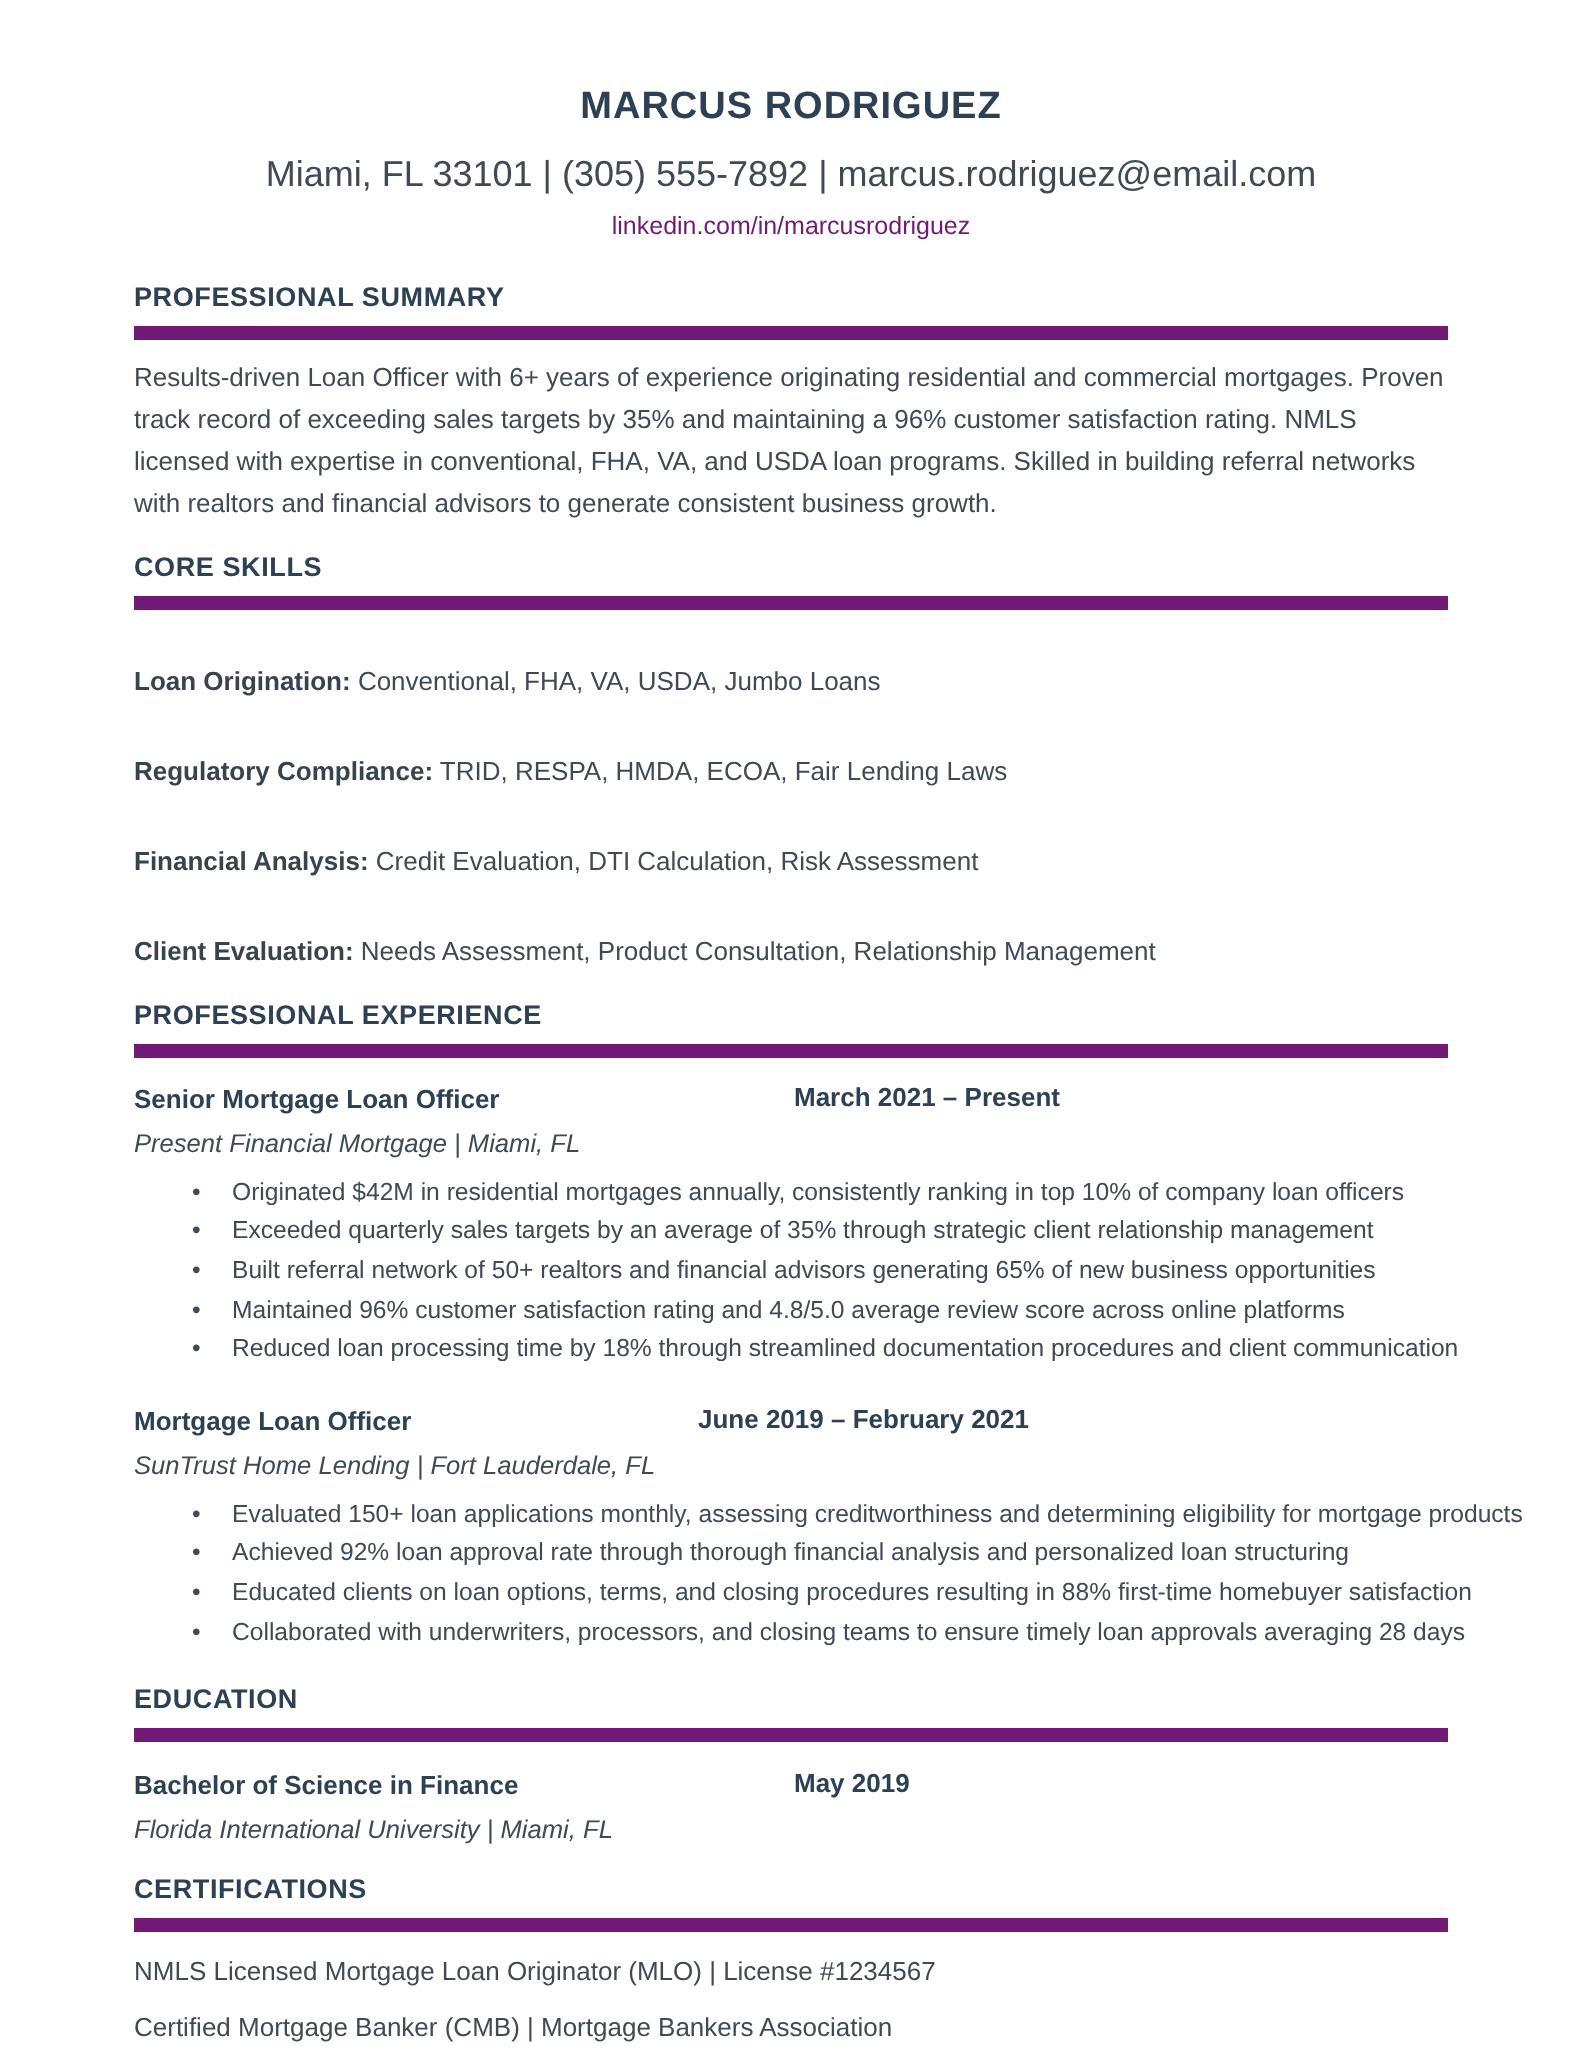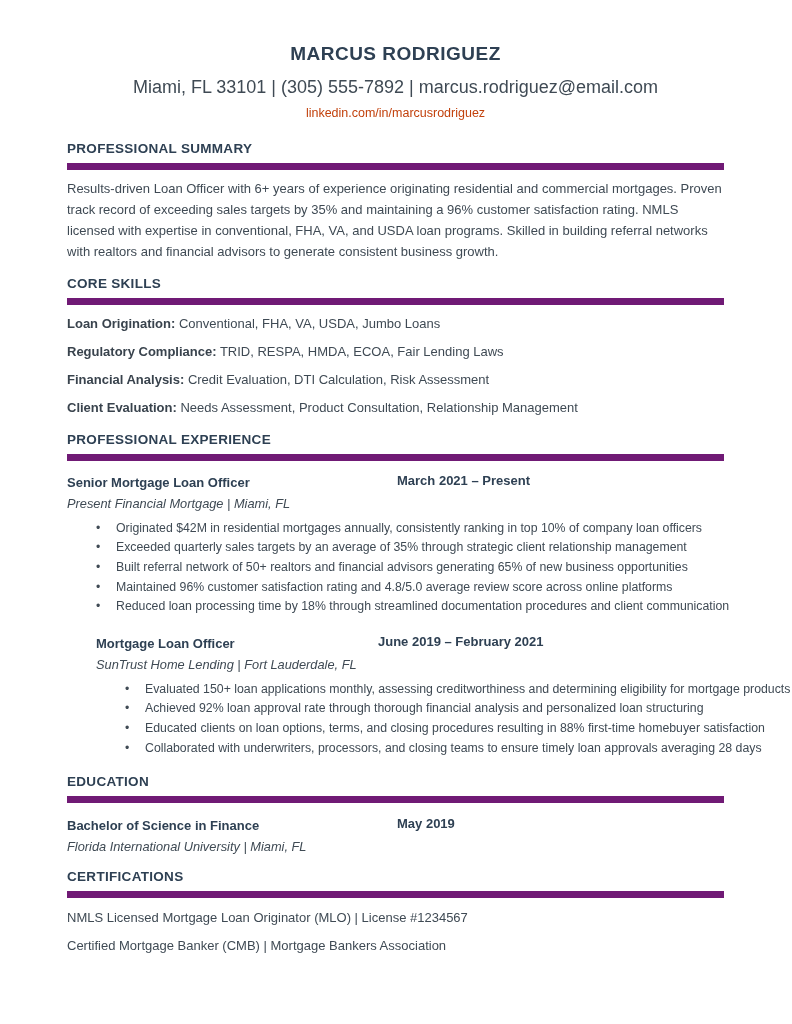--- a/index.html
+++ b/index.html
@@ -31,7 +31,7 @@
     color: #3f4a54;
   }
   .linkedin-line { margin-top: 8px; font-size: 12.5px; }
-  .linkedin-link { color: #c2410c; text-decoration: none; cursor: pointer; }
+  .linkedin-link { color: #701a75; text-decoration: none; cursor: pointer; }
   
   .section-heading {
     font-size: 13.5px;

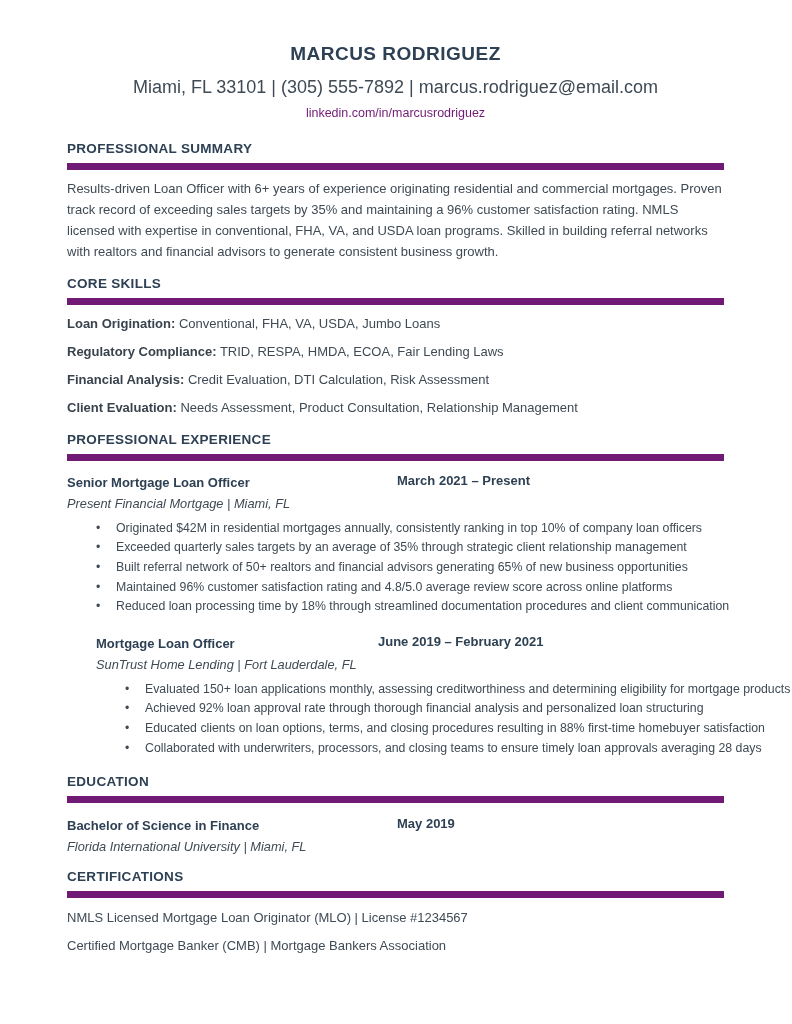--- a/index.html
+++ b/index.html
@@ -49,7 +49,7 @@
     text-align: left;
   }
   .sec-skills .section-heading { margin-top: 14px; }
-  .skill-item { margin-top: 10px; font-size: 13px; line-height: 18px; }
+  .skill-item { margin-top: 27px; font-size: 13px; line-height: 18px; }
   .skill-item b { color: #39434d; }
   .sec-experience .section-heading { margin-top: 15px; }
   .job { margin-top: 12px; }

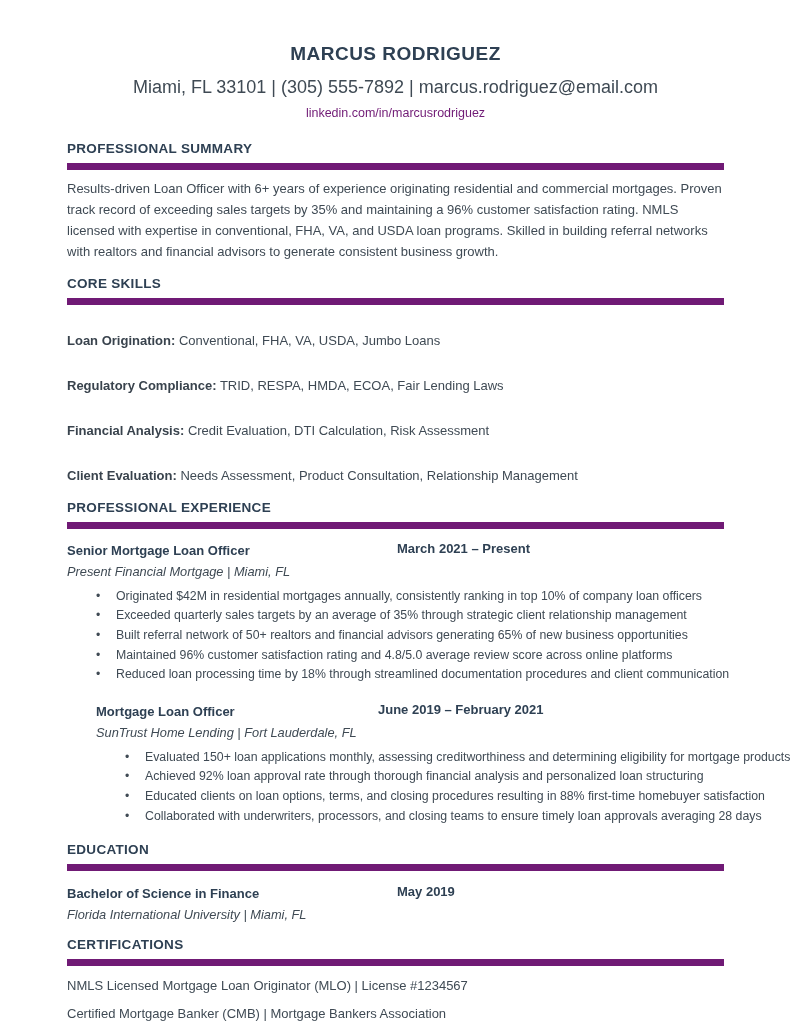--- a/index.html
+++ b/index.html
@@ -53,7 +53,7 @@
   .skill-item b { color: #39434d; }
   .sec-experience .section-heading { margin-top: 15px; }
   .job { margin-top: 12px; }
-  .job + .job { margin-top: 17px; margin-left: 29px; }
+  .job + .job { margin-top: 17px; }
   .job-title-row, .edu-title-row { position: relative; }
   .job-title, .edu-degree {
     font-size: 13px;

